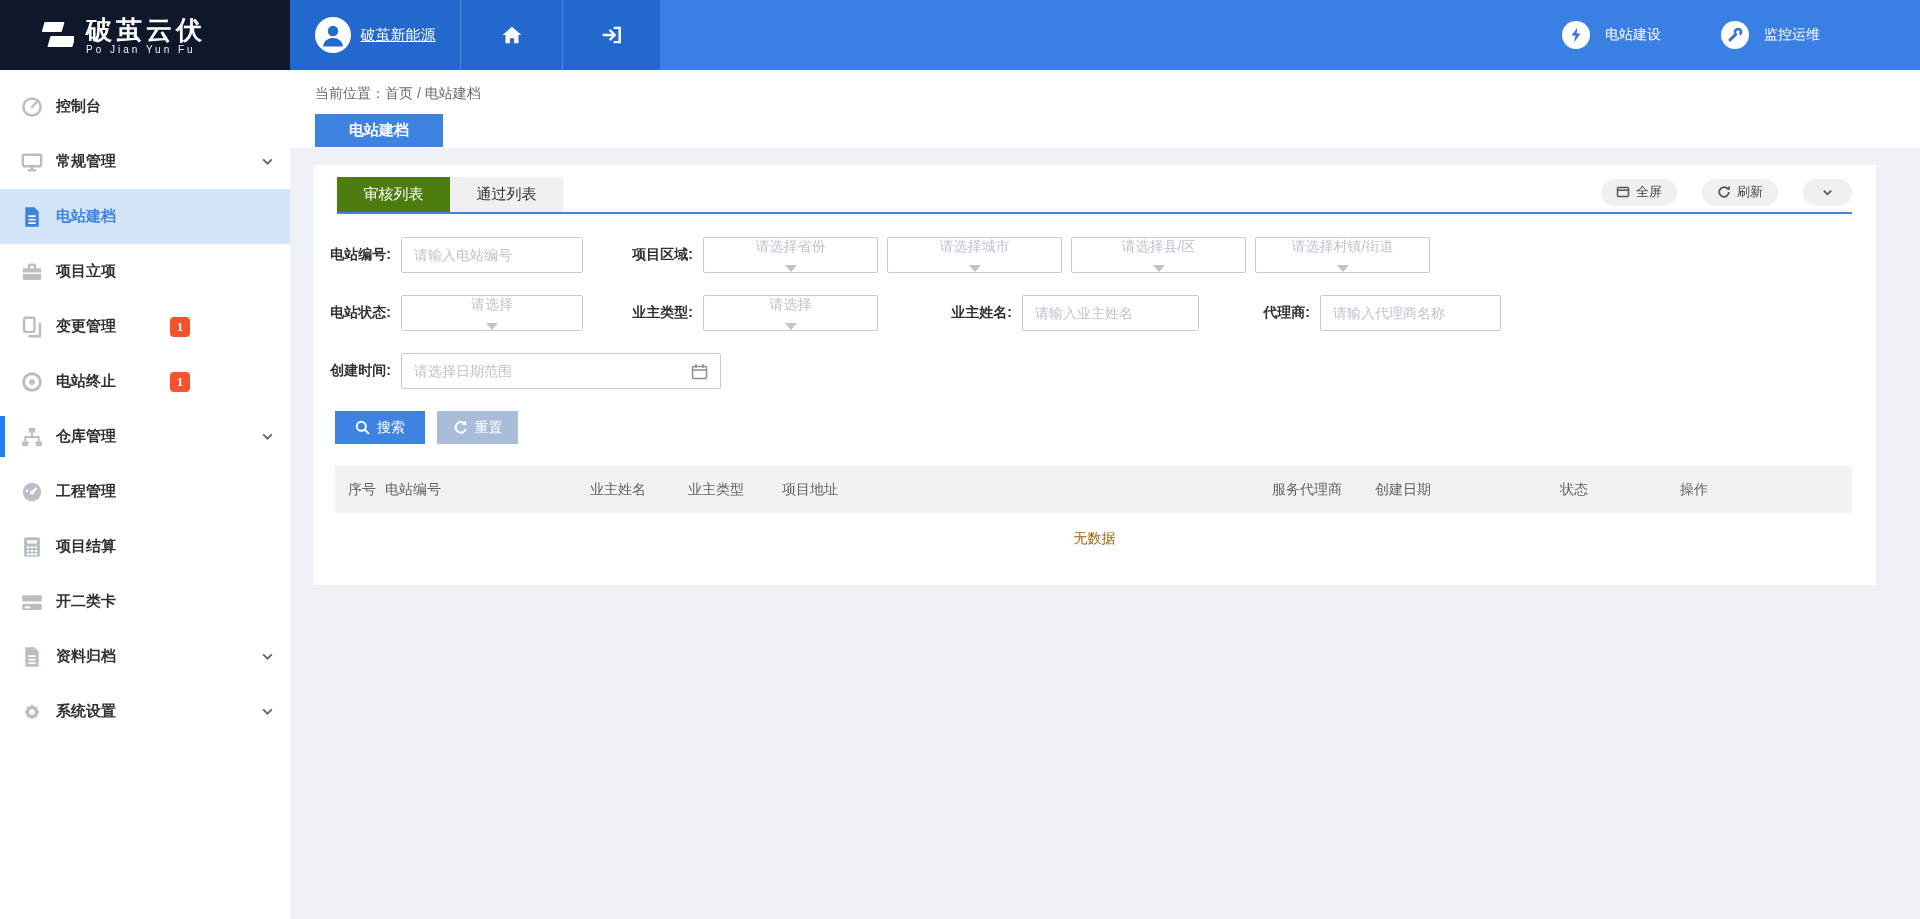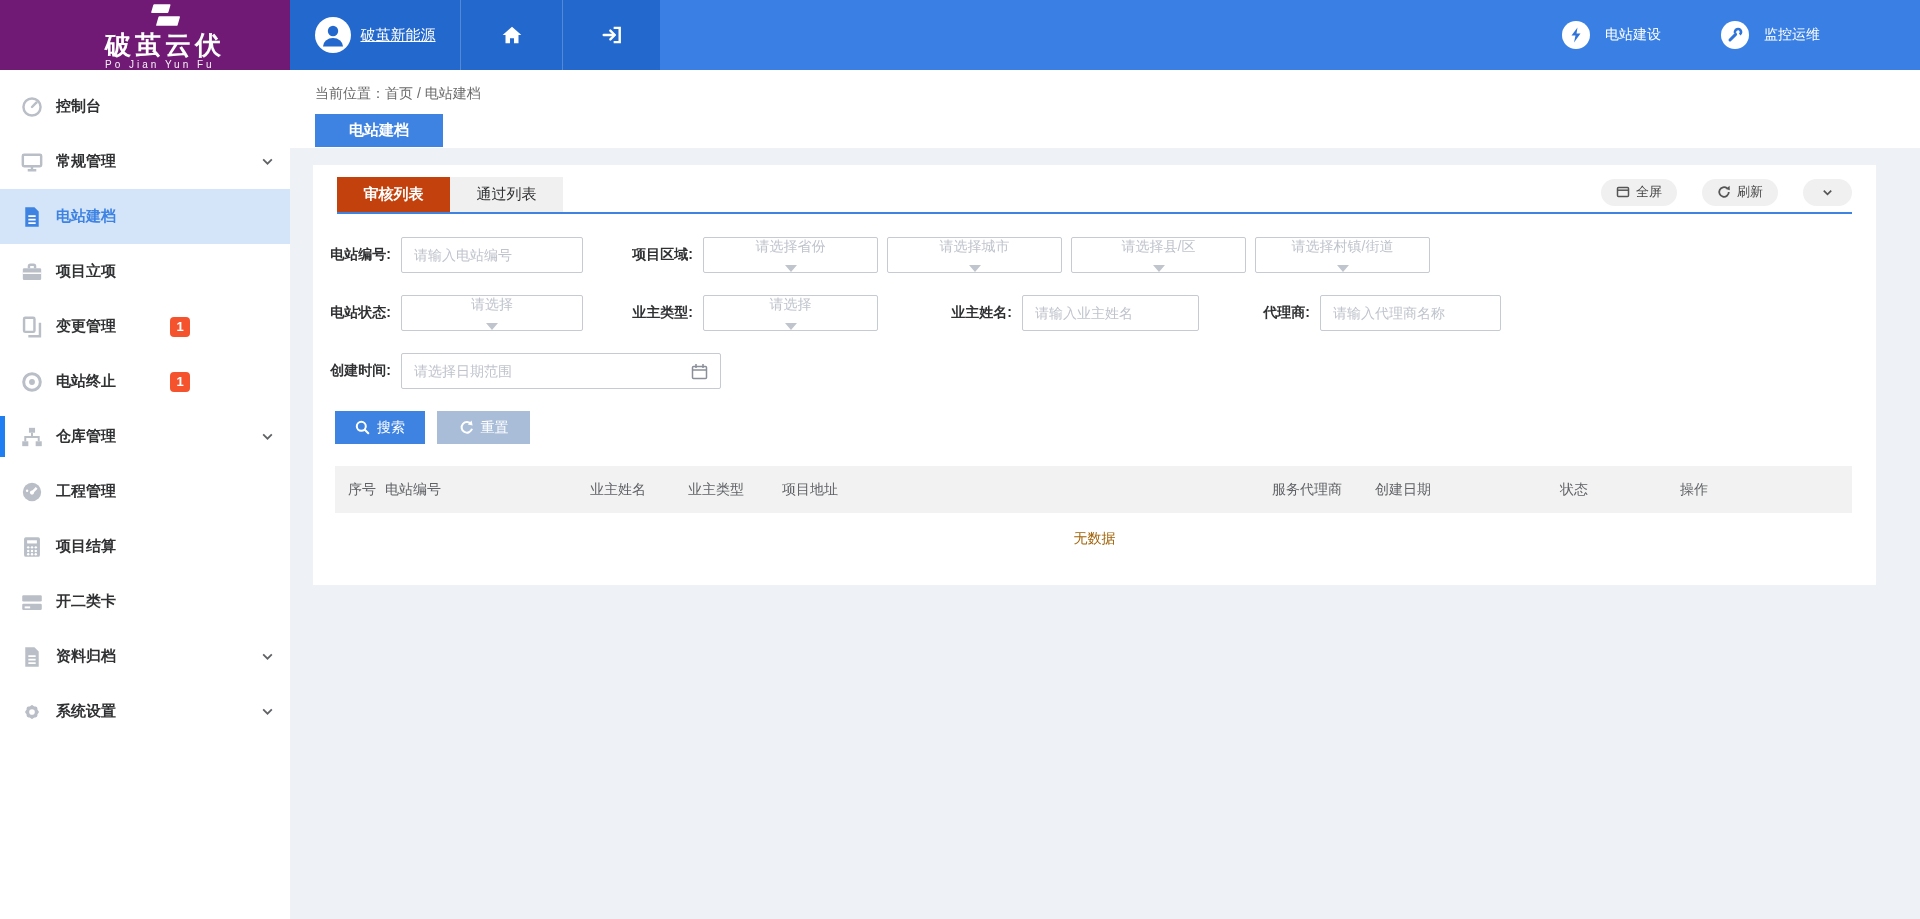--- a/index.html
+++ b/index.html
@@ -8,7 +8,7 @@
 
   
   .header { height:70px; display:flex; }
-  .logo-sec { width:290px; background:#701a75; display:flex; align-items:center; padding-left:28px;flex-direction:column; }
+  .logo-sec { width:290px; background:#0f172a; display:flex; align-items:center; padding-left:28px; }
   .logo-txt { color:#fff; margin-left:12px; }
   .logo-title { font-size:26px; font-weight:700; letter-spacing:4px; line-height:28px; }
   .logo-sub { font-size:10px; letter-spacing:3px; opacity:.95; }

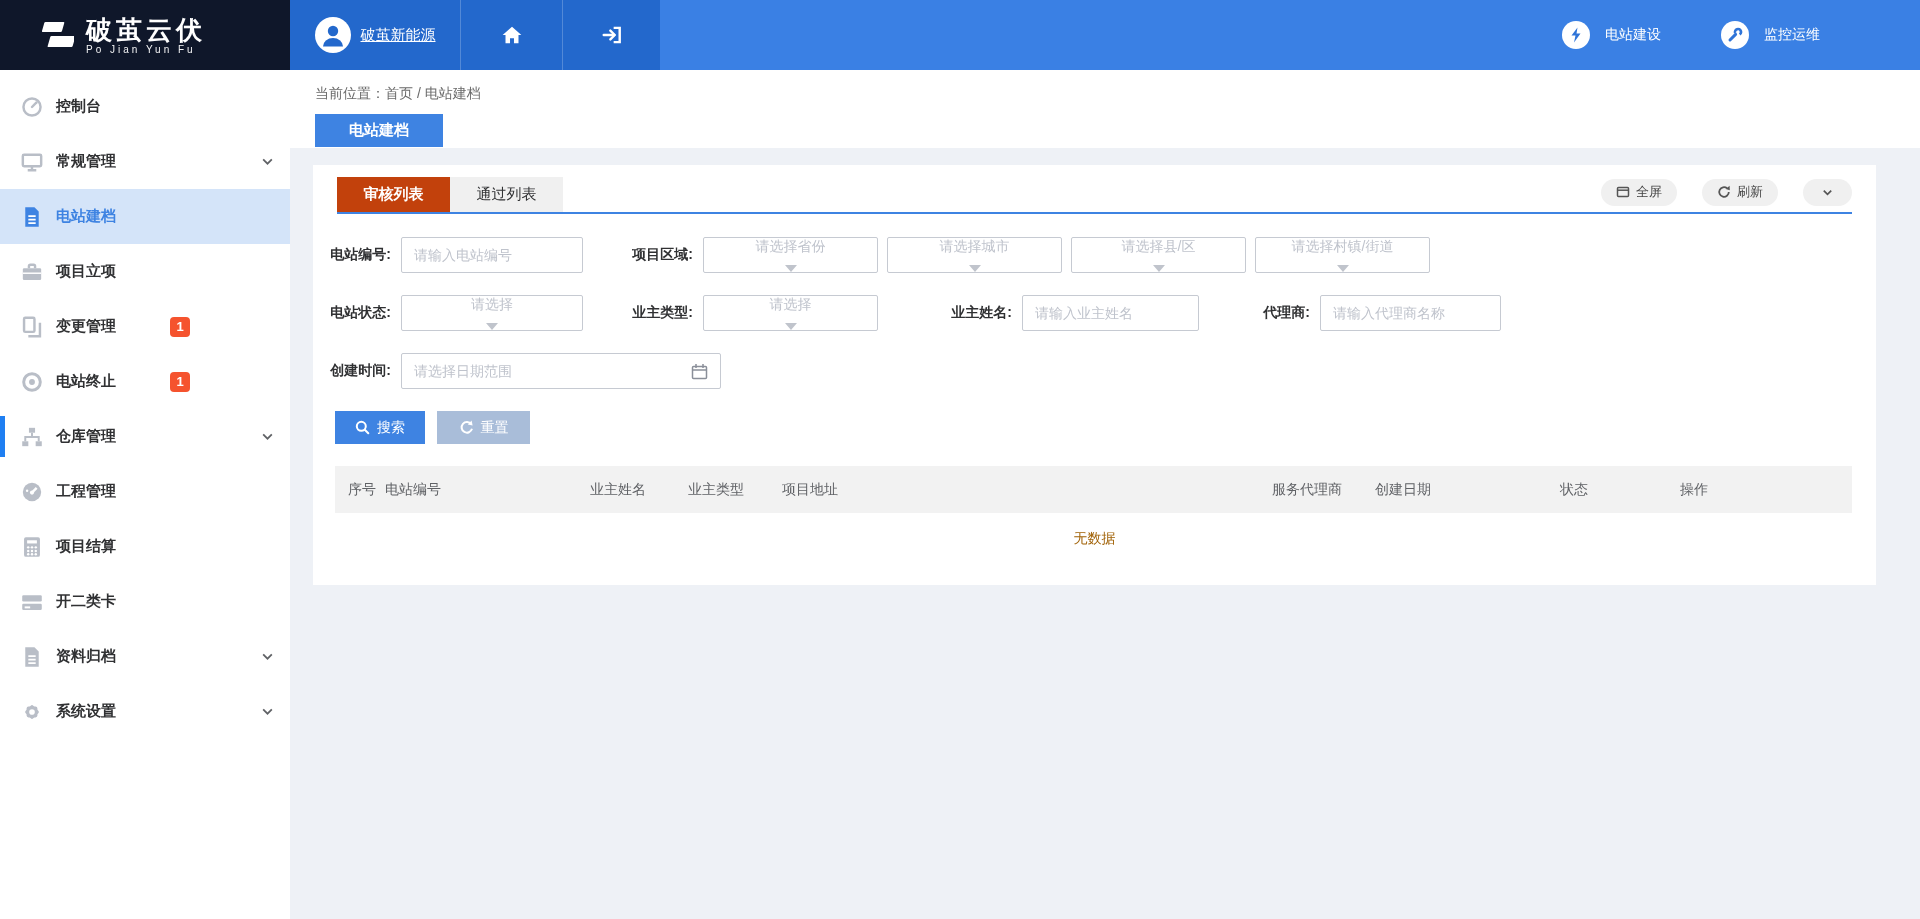--- a/index.html
+++ b/index.html
@@ -24,7 +24,7 @@
 
   
   .sidebar { position:absolute; left:0; top:70px; width:290px; height:849px; background:#fff; }
-  .smenu { list-style:none; padding-top:9px; }
+  .smenu { list-style:none; padding-top:9px;font-family:Liberation Serif, serif; }
   .sitem { height:55px; display:flex; align-items:center; padding:0 16px 0 20px; position:relative; cursor:pointer; }
   .sicon { width:24px; height:24px; margin-right:12px; display:flex; align-items:center; justify-content:center; flex:none; }
   .slabel { font-size:15px; font-weight:600; color:#303133; }

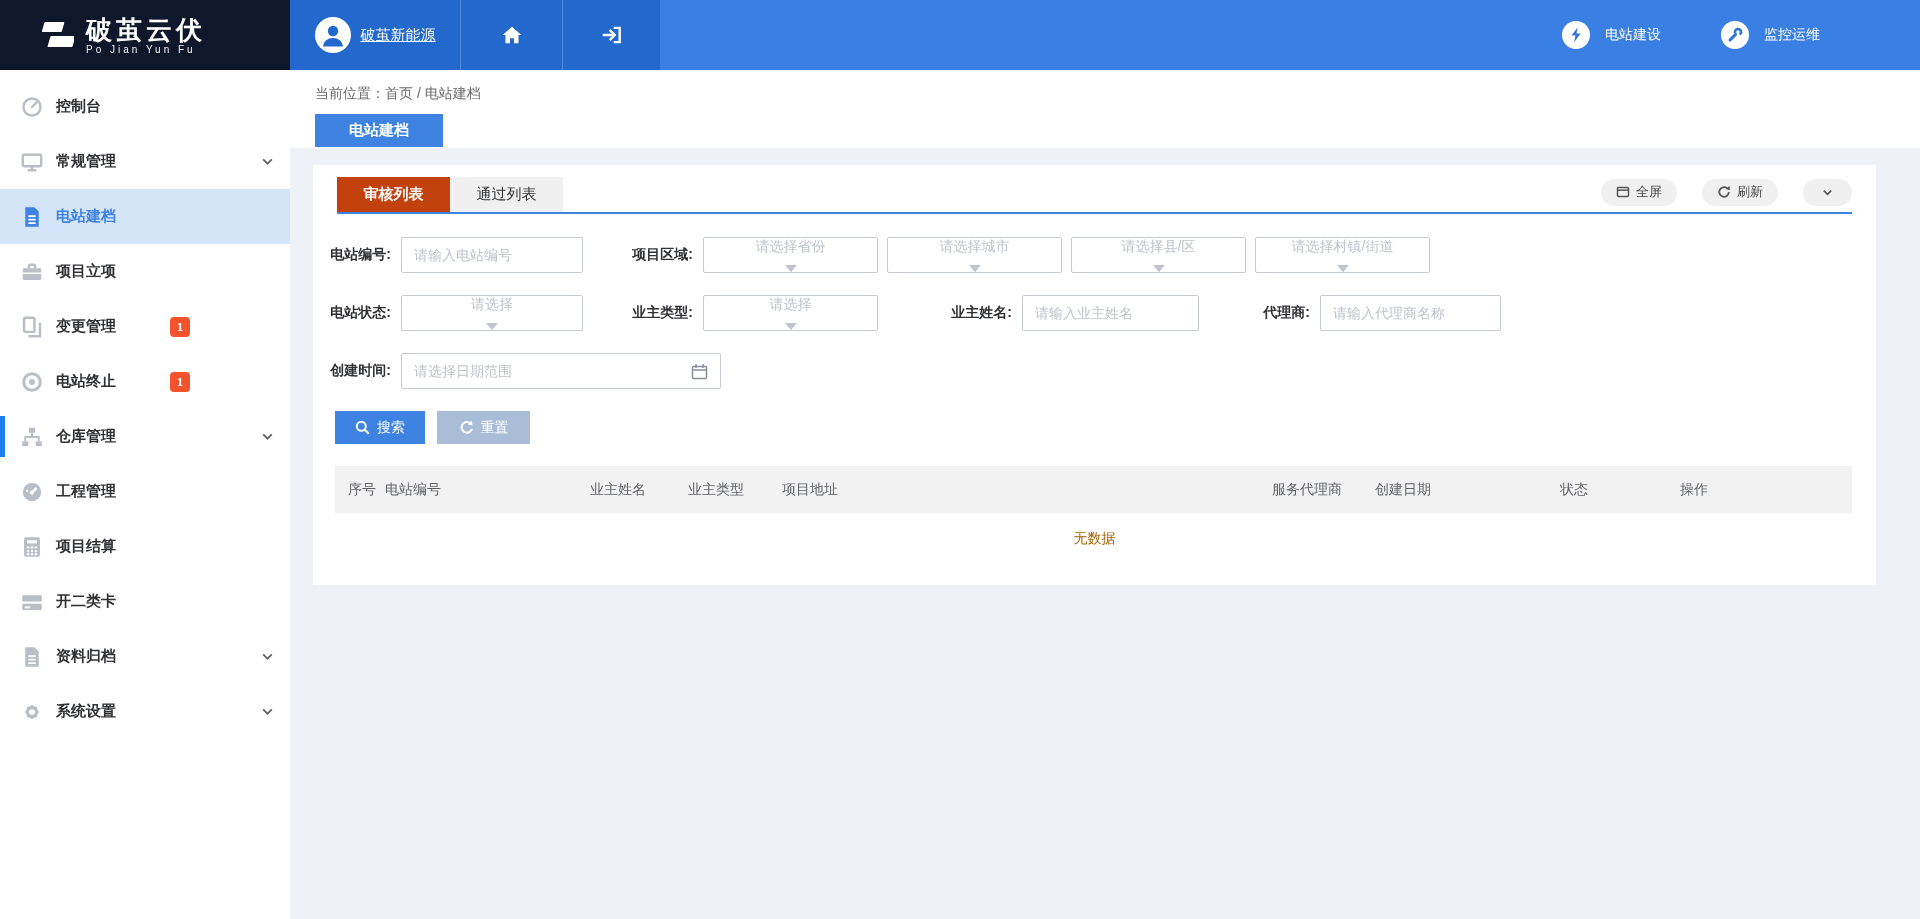--- a/index.html
+++ b/index.html
@@ -43,7 +43,7 @@
   .panel { margin:17px 44px 0 23px; background:#fff; height:420px; }
   .tabsrow { display:flex; align-items:center; margin:0 24px; padding-top:12px; border-bottom:2px solid #3e83e2; }
   .ltab { width:113px; height:35px; display:flex; align-items:center; justify-content:center; font-size:15px; cursor:pointer; }
-  .ltab.on { background:#c2410c; color:#fff; font-weight:700; }
+  .ltab.on { background:#4d7c0f; color:#fff; font-weight:400; }
   .ltab.off { background:#f0f0f0; color:#303133; }
   .tools { margin-left:auto; display:flex; align-items:center; gap:25px; padding-bottom:5px; }
   .pill { height:27px; border-radius:14px; background:#f0f0f0; display:flex; align-items:center; gap:6px; padding:0 15px; font-size:13px; color:#444; cursor:pointer; }

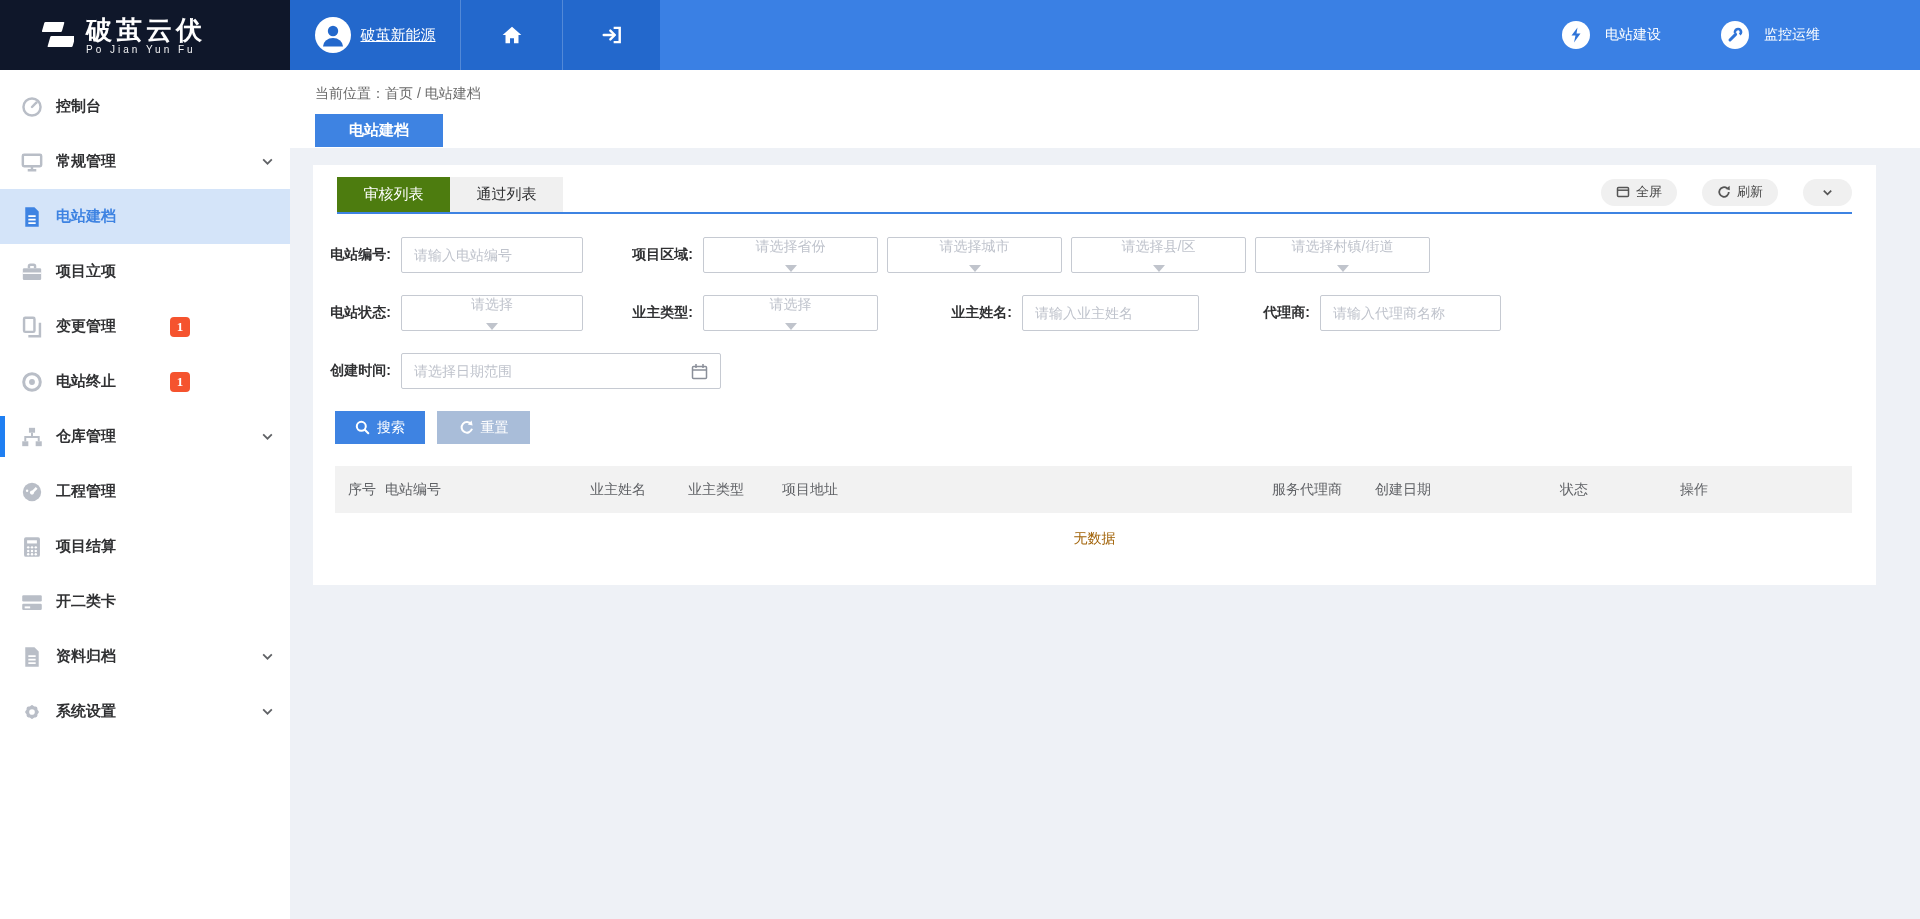--- a/index.html
+++ b/index.html
@@ -65,7 +65,7 @@
   .btnrow { display:flex; gap:12px; margin:21px 0 0 22px; }
   .btn { height:33px; border:none; display:flex; align-items:center; justify-content:center; gap:7px; color:#fff; font-size:14px; cursor:pointer; font-family:inherit; }
   .btn.search { width:90px; background:#3e83e2; }
-  .btn.reset { width:93px; background:#a9bdd9;font-family:Liberation Serif, serif; }
+  .btn.reset { width:81px; background:#a9bdd9;font-family:Liberation Serif, serif; }
 
   .thead { margin:22px 24px 0 22px; height:47px; background:#f2f2f2; display:flex; align-items:center; padding-left:13px; font-size:14px; color:#606266; }
   .c1{width:37px;} .c2{width:205px;} .c3{width:98px;} .c4{width:94px;} .c5{width:490px;} .c6{width:103px;} .c7{width:185px;} .c8{width:120px;} .c9{flex:1;}

